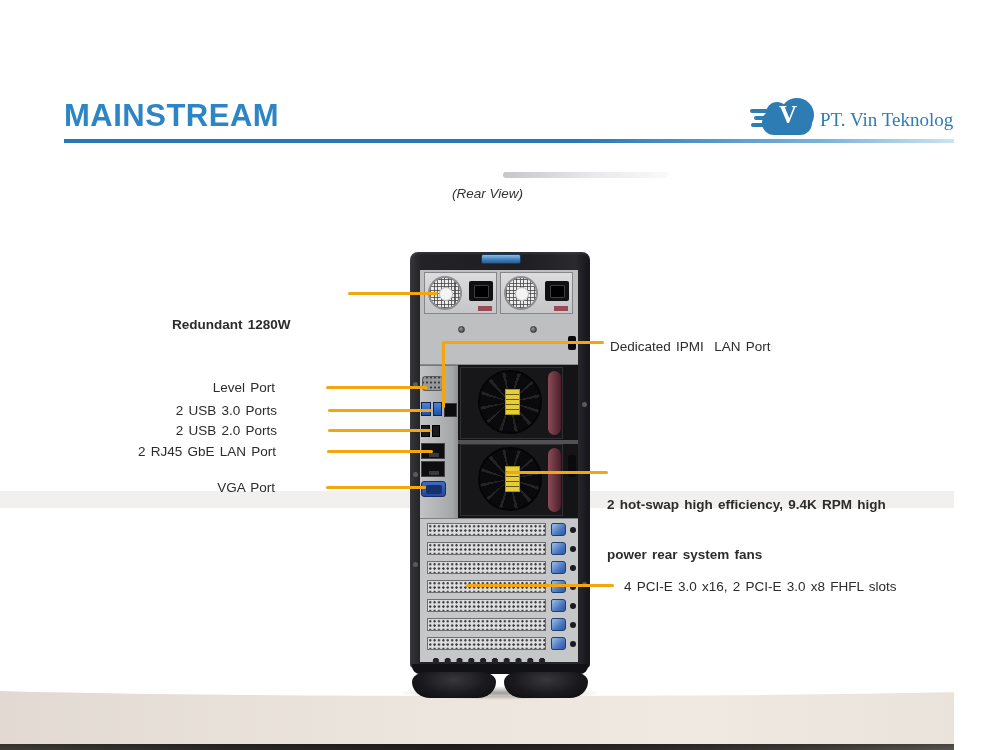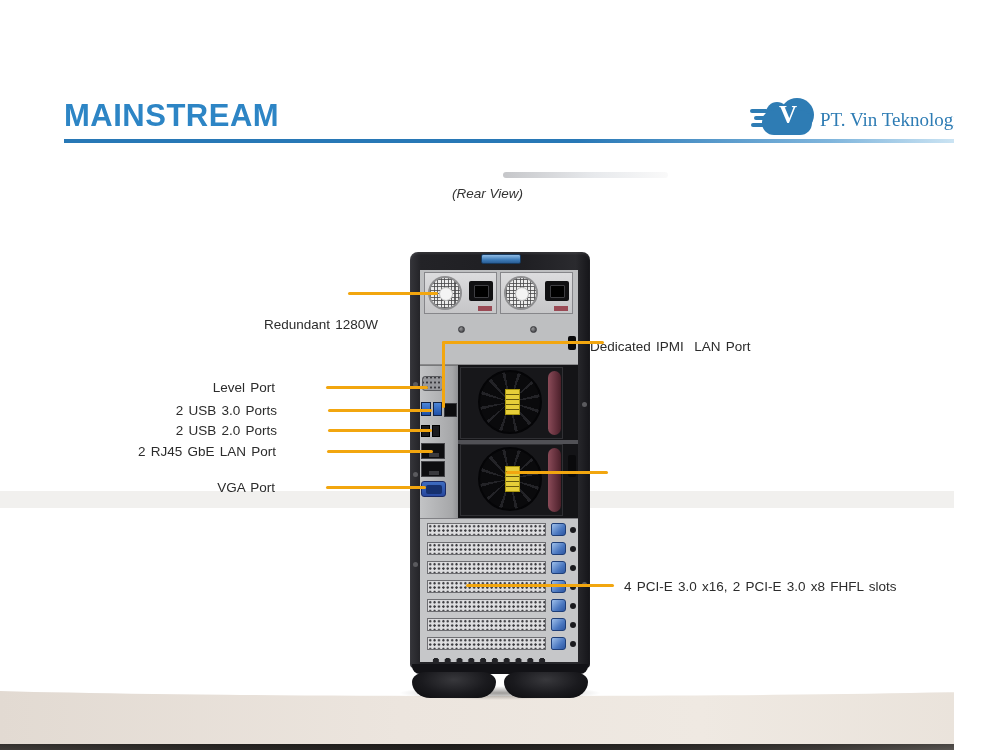--- a/index.html
+++ b/index.html
@@ -41,7 +41,7 @@
   
   .lbl { position:absolute; font-size:13.5px; color:var(--label_gray,#2C2C2C);
          word-spacing:1.5px; white-space:pre; line-height:16.5px; }
-  .lbl-c { text-align:right; }
+  .lbl-c { text-align:left;font-weight:bold; }
   .lbl-psu   { left:172px; top:244px; width:206px; }
   .lbl-serial{ right:679px; top:340px; }
   .lbl-usb3  { right:677px; top:363px;text-align:center; }

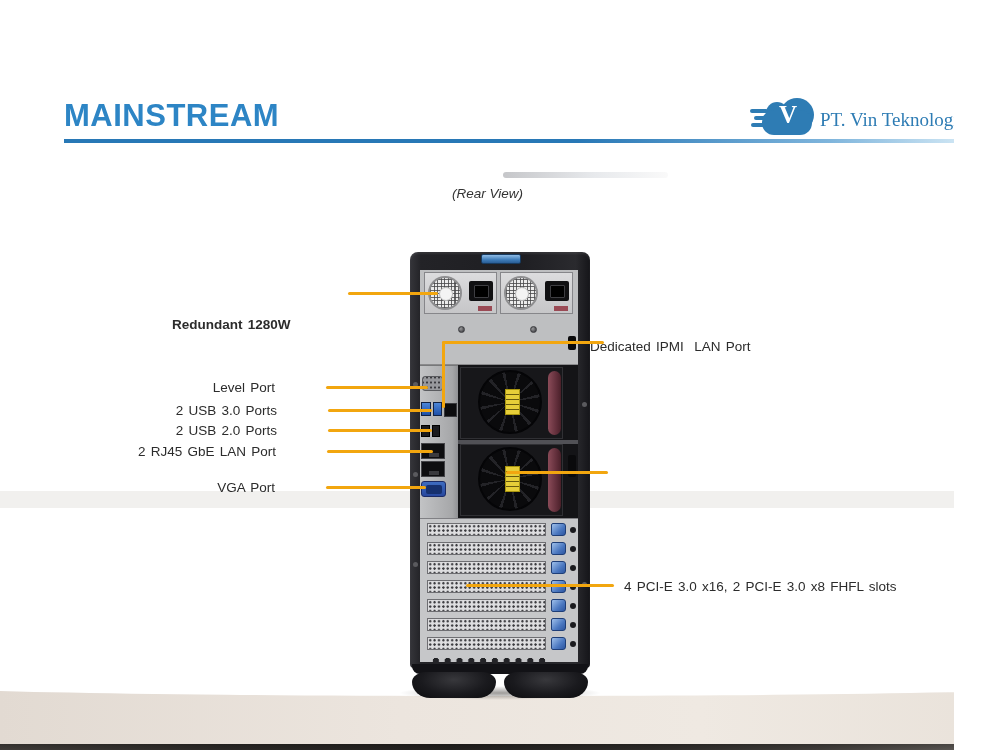--- a/index.html
+++ b/index.html
@@ -48,7 +48,7 @@
   .lbl-usb2  { right:677px; top:383px; }
   .lbl-lan   { right:678px; top:404px; }
   .lbl-vga   { right:679px; top:440px; }
-  .lbl-ipmi  { left:590px; top:299px; }
+  .lbl-ipmi  { left:610px; top:299px; }
   .lbl-fans  { left:607px; top:424px; width:345px; }
   .lbl-pcie  { left:624px; top:539px; }
 

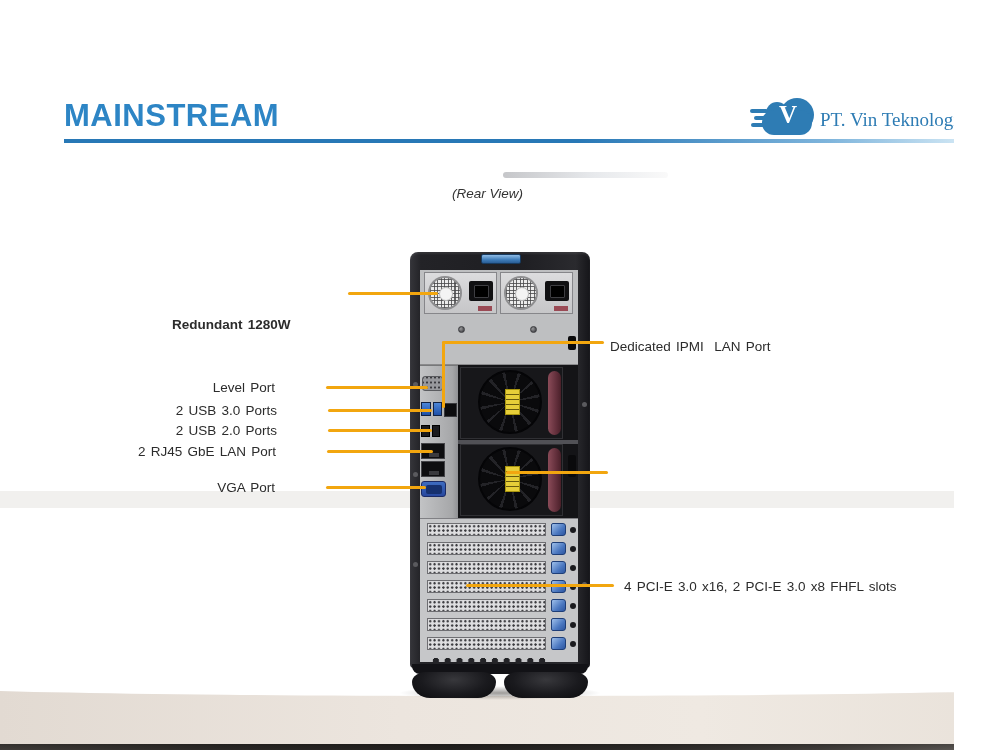--- a/index.html
+++ b/index.html
@@ -292,6 +292,10 @@
   <div class="lbl lbl-lan">2 RJ45 GbE LAN Port</div>
   <div class="lbl lbl-vga">VGA Port</div>
   <div class="lbl lbl-ipmi">Dedicated IPMI  LAN Port</div>
+  <div class="lbl lbl-c lbl-fans">
+    <div>2 hot-swap high efficiency, 9.4K RPM high</div>
+    <div>power rear system fans</div>
+  </div>
   <div class="lbl lbl-pcie">4 PCI-E 3.0 x16, 2 PCI-E 3.0 x8 FHFL slots</div>
 
 </div>

